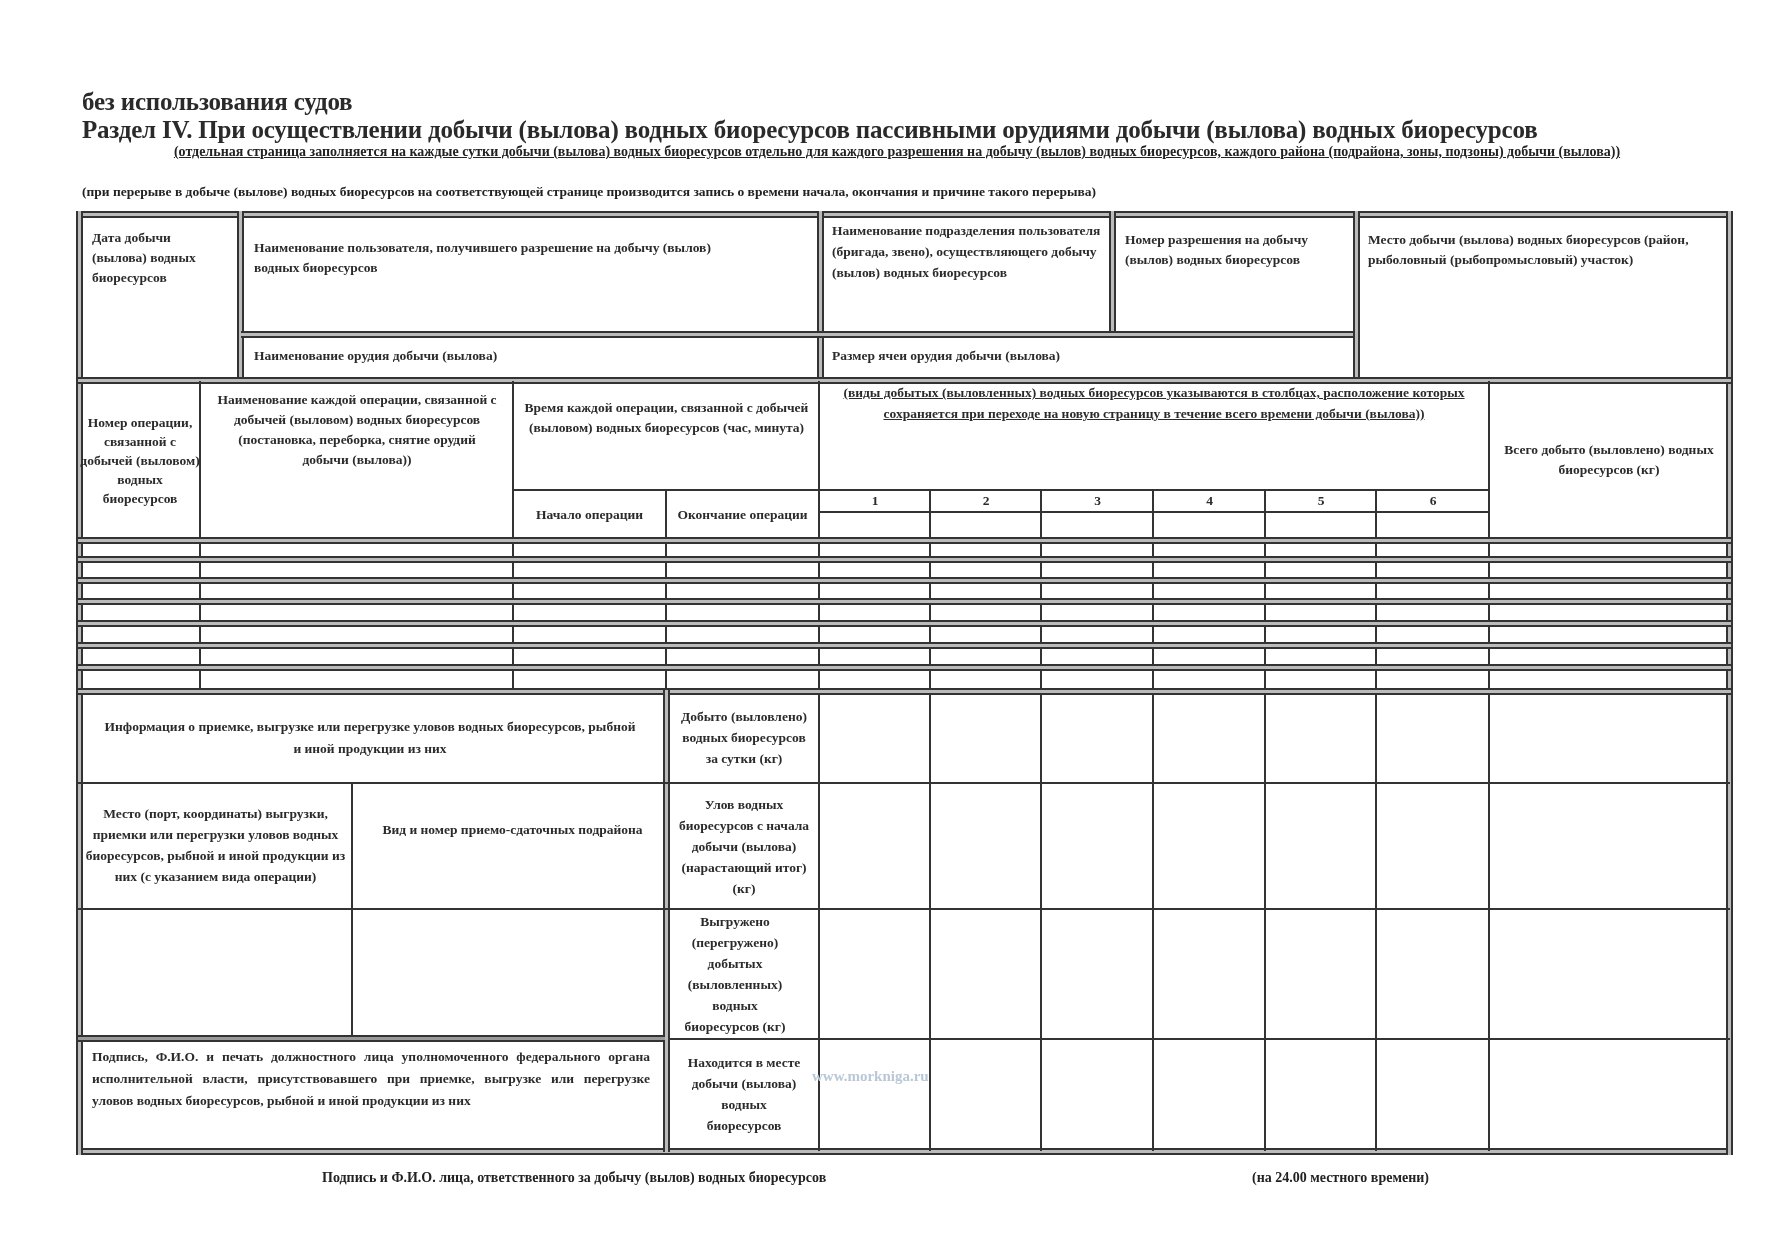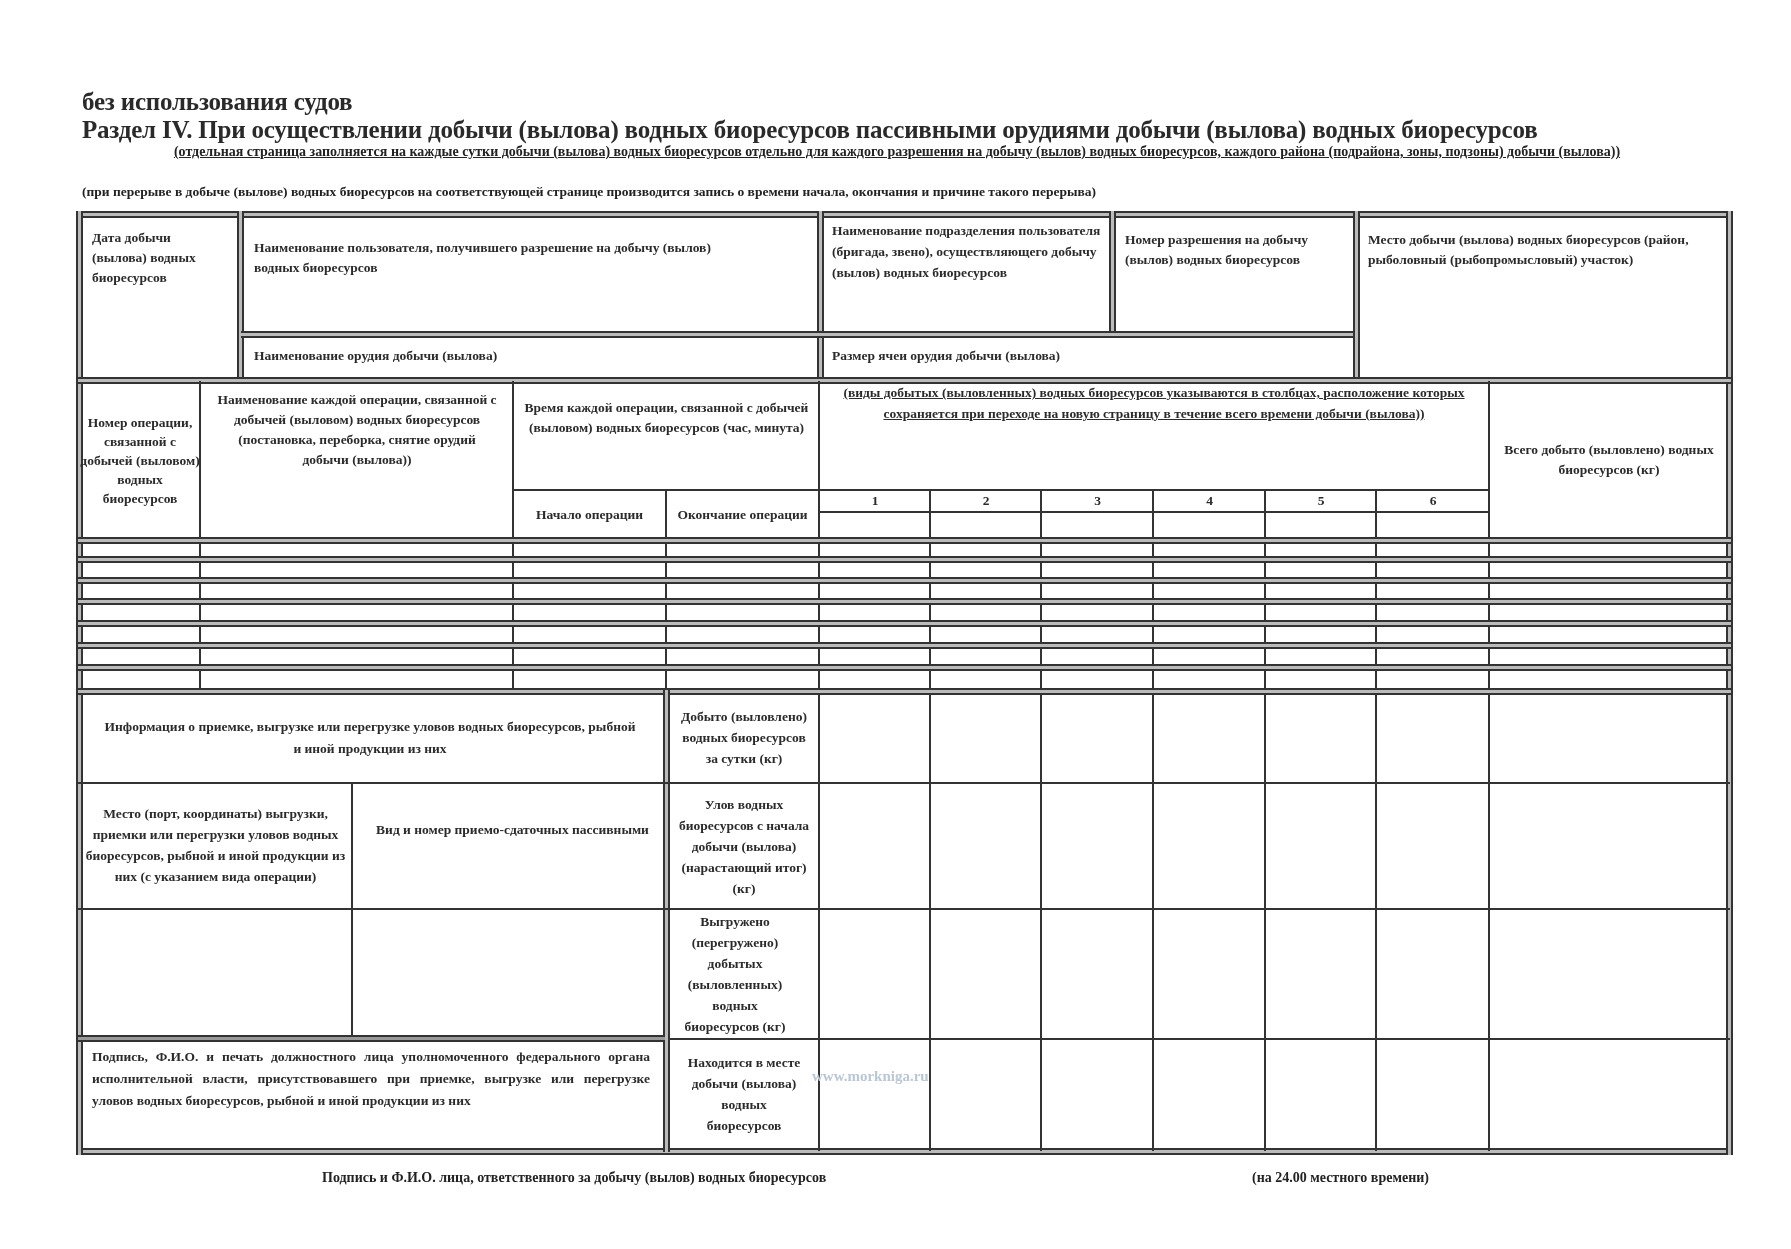--- a/index.html
+++ b/index.html
@@ -103,7 +103,7 @@
 
   <div class="cell c" style="left:100px; top:700px; width:540px; height:76px; line-height:22px;">Информация о приемке, выгрузке или перегрузке уловов водных биоресурсов, рыбной и иной продукции из них</div>
   <div class="cell c" style="left:80px; top:786px; width:271px; height:118px; line-height:21px;">Место (порт, координаты) выгрузки, приемки или перегрузки уловов водных биоресурсов, рыбной и иной продукции из них (с указанием вида операции)</div>
-  <div class="cell c" style="left:370px; top:786px; width:285px; height:88px;">Вид и номер приемо-сдаточных пассивными</div>
+  <div class="cell c" style="left:370px; top:786px; width:285px; height:88px;">Вид и номер приемо-сдаточных подрайона</div>
   <div class="cell l just" style="left:82px; top:1040px; width:578px; line-height:22px;">Подпись, Ф.И.О. и печать должностного лица уполномоченного федерального органа исполнительной власти, присутствовавшего при приемке, выгрузке или перегрузке уловов водных биоресурсов, рыбной и иной продукции из них</div>
 
   <div class="cell c" style="left:670px; top:692px; width:148px; height:90px; line-height:21px; padding:0 6px;">Добыто (выловлено) водных биоресурсов за сутки (кг)</div>

